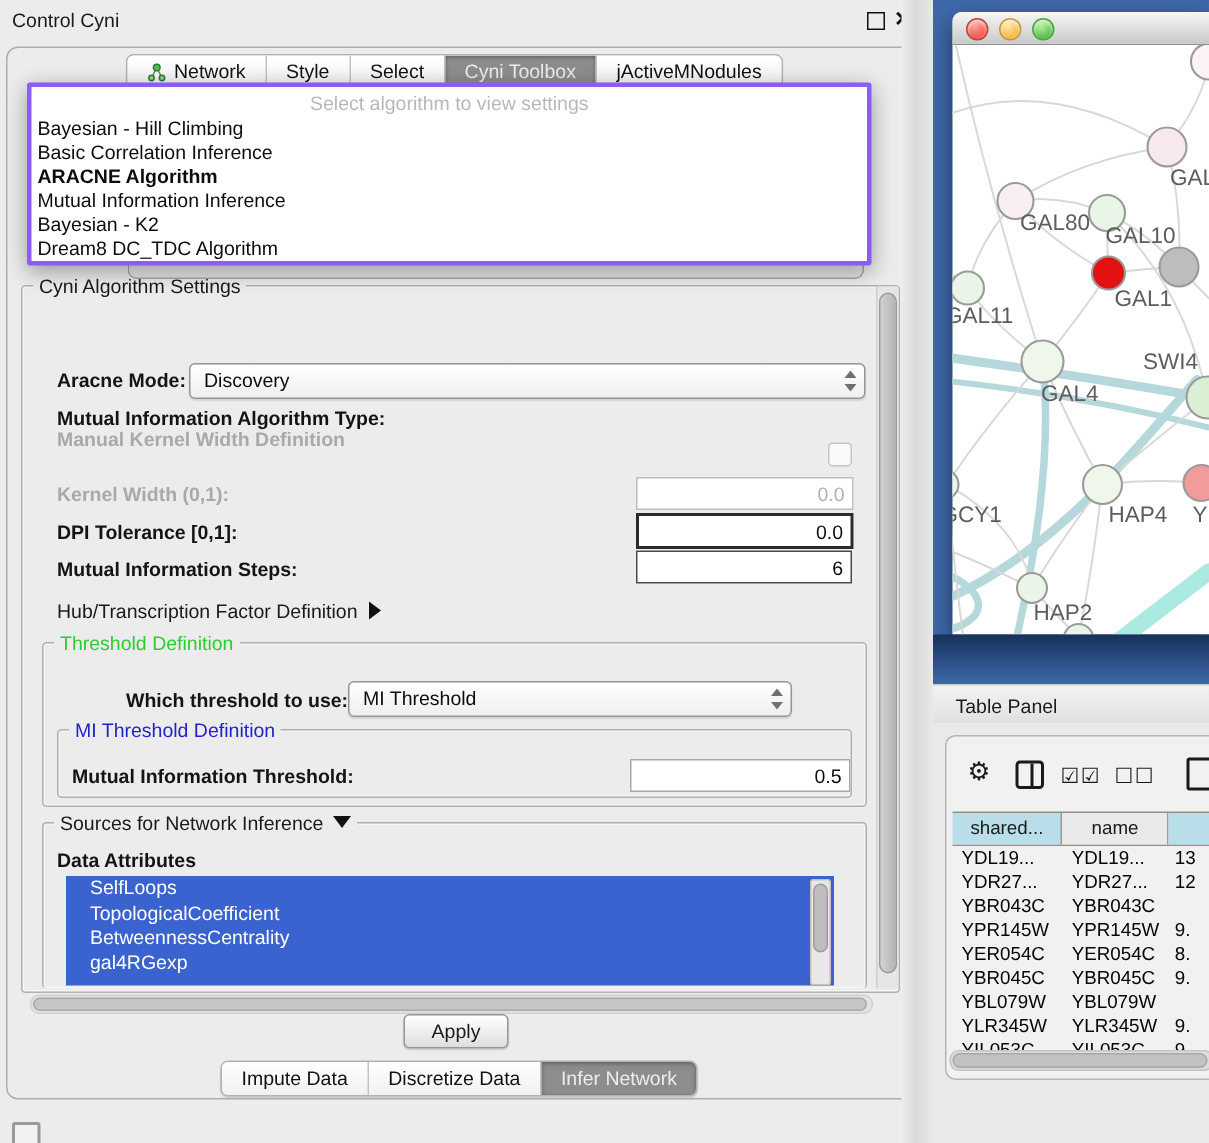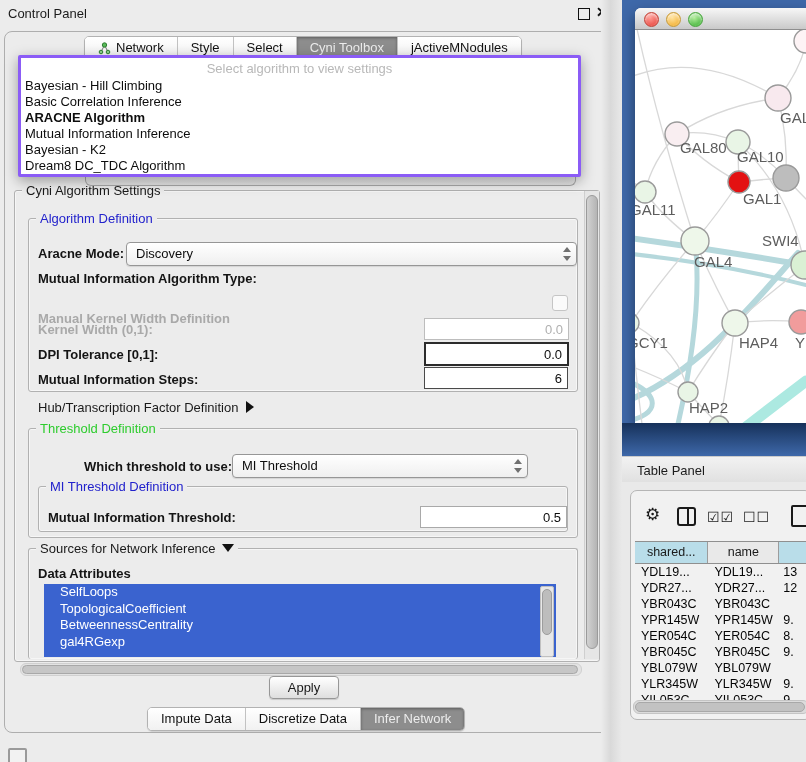--- a/index.html
+++ b/index.html
@@ -119,7 +119,7 @@
 
 <div id="app">
 
-  <div class="abs" id="cp-title">Control Panel</div>
+  <div class="abs" id="cp-title">Control Cyni</div>
   <div class="abs" id="float-btn"></div>
   <div class="abs" id="close-btn">✕</div>
   <div class="abs" id="outer-panel"></div>

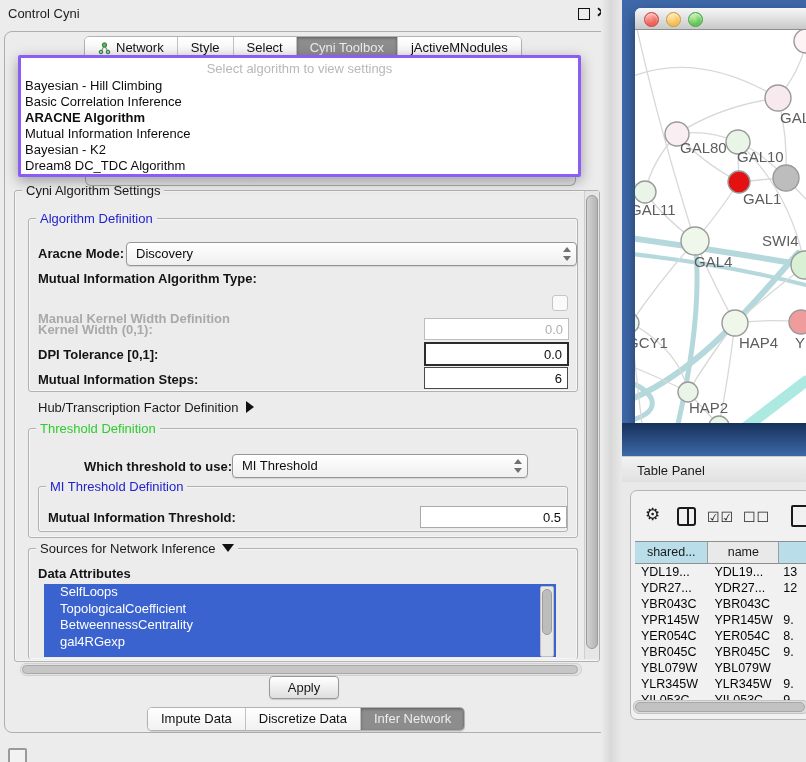--- a/index.html
+++ b/index.html
@@ -170,9 +170,6 @@
       <div id="v-thumb"></div>
     </div>
 
-  <div class="group" style="left:28px;top:218px;width:548px;height:172px;">
-    <span class="legend lg-blue">Algorithm Definition</span>
-  </div>
   <div class="flabel" style="left:38px;top:246px;">Aracne Mode:</div>
   <div class="combo" style="left:126px;top:242px;width:440px;">
     <span>Discovery</span>

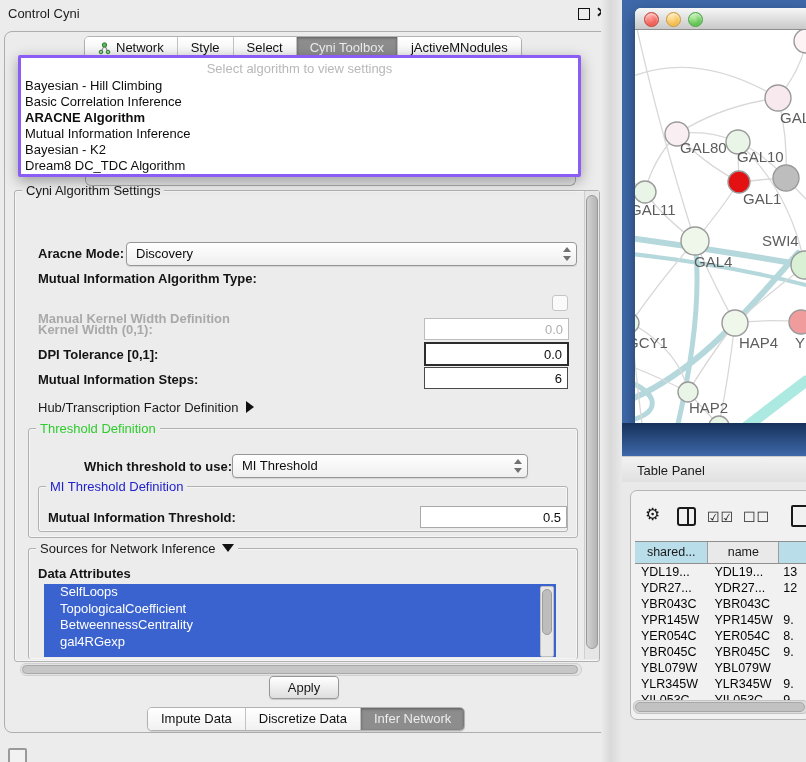--- a/index.html
+++ b/index.html
@@ -176,7 +176,7 @@
     <span class="stepper"></span>
   </div>
   <div class="flabel" style="left:38px;top:271px;">Mutual Information Algorithm Type:</div>
-  <div class="flabel dis" style="left:38px;top:311px;">Manual Kernel Width Definition</div>
+  <div class="flabel dis" style="left:38px;top:285px;">Manual Kernel Width Definition</div>
   <div class="cbox" style="left:552px;top:295px;"></div>
   <div class="flabel dis" style="left:38px;top:322px;">Kernel Width (0,1):</div>
   <input class="tfield dis" style="left: 424px; top: 318px; width: 133px;" readonly="" value="0.0">

